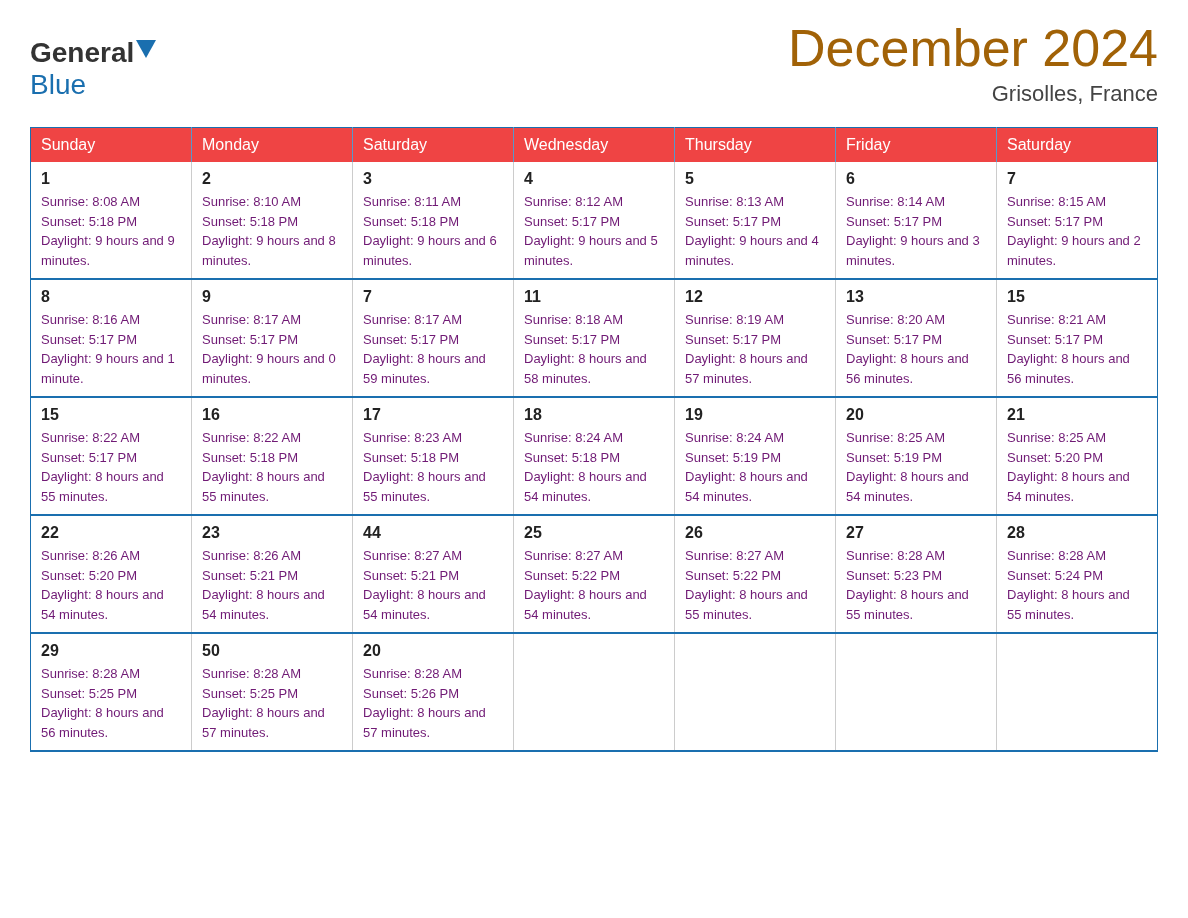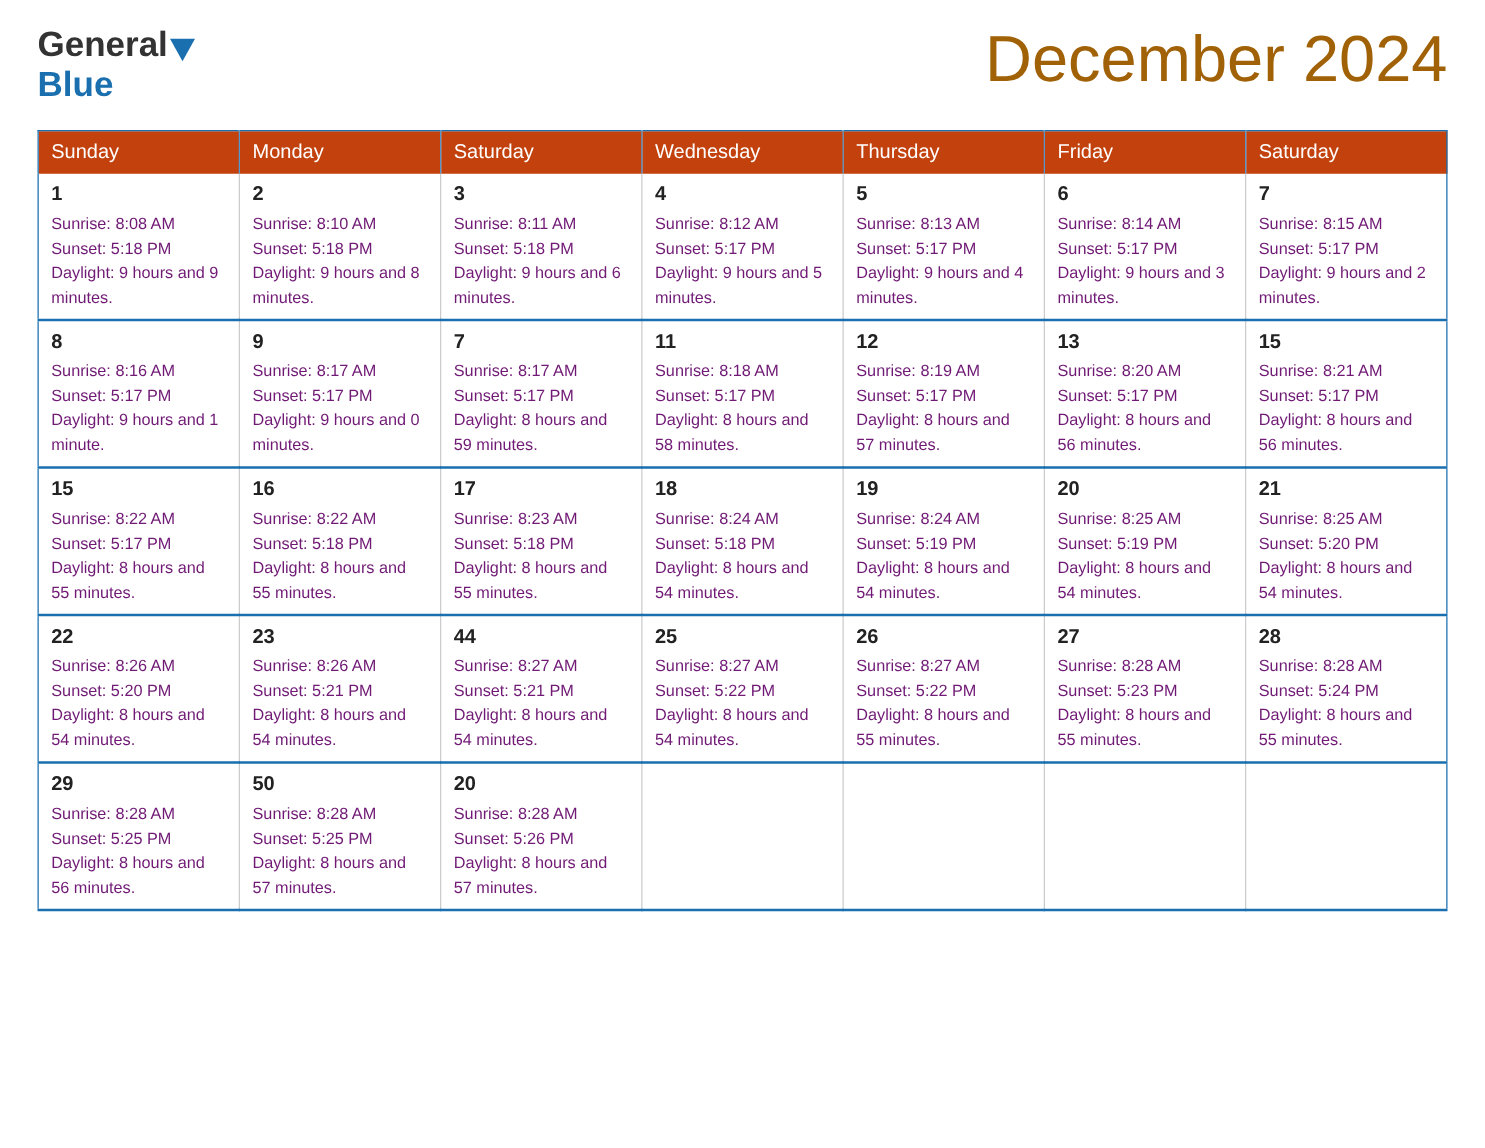--- a/index.html
+++ b/index.html
@@ -28,7 +28,7 @@
       font-weight: bold;
       color: #333;
     }
-    .logo-general { color: #333; }
+    .logo-general { color: #333; margin-top: 17px; }
     .logo-triangle {
       width: 0;
       height: 0;

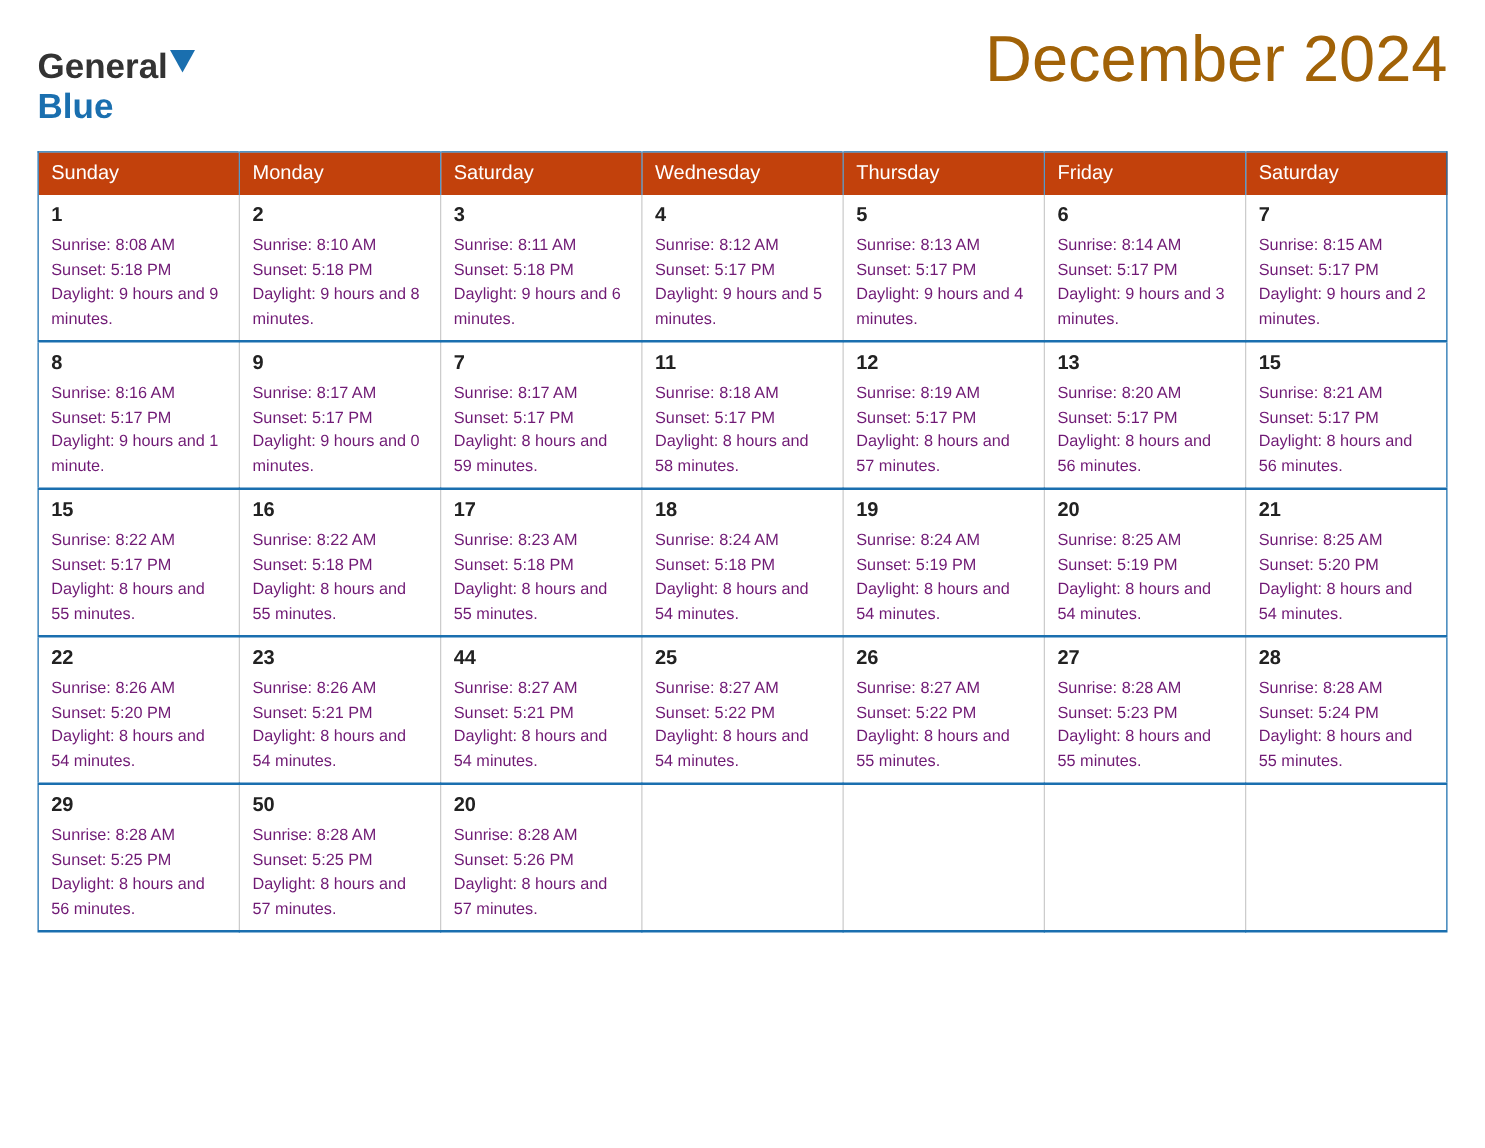--- a/index.html
+++ b/index.html
@@ -42,7 +42,7 @@
     .logo-blue {
       color: #1a6faf;
       font-size: 28px;
-      font-weight: bold;
+      font-weight: normal;
     }
     .title-section {
       text-align: right;

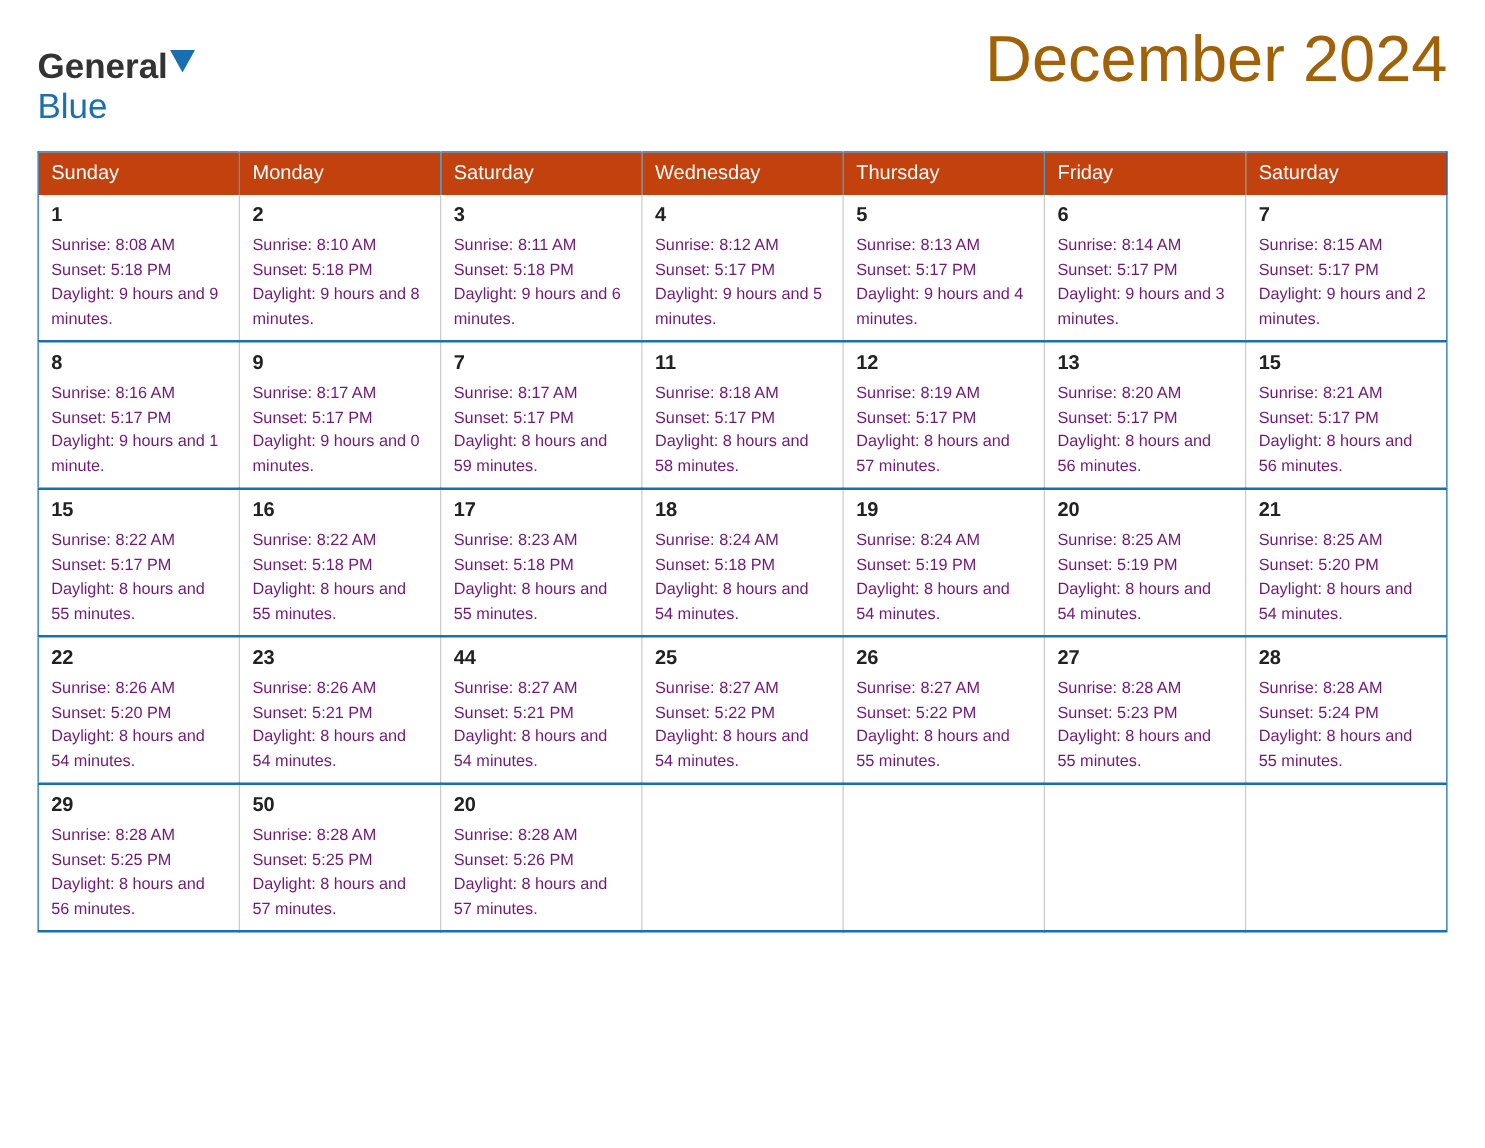--- a/index.html
+++ b/index.html
@@ -117,6 +117,7 @@
   </div>
   <div class="title-section">
     <div class="month-title">December 2024</div>
+    <div class="location">Grisolles, France</div>
   </div>
 </div>
 

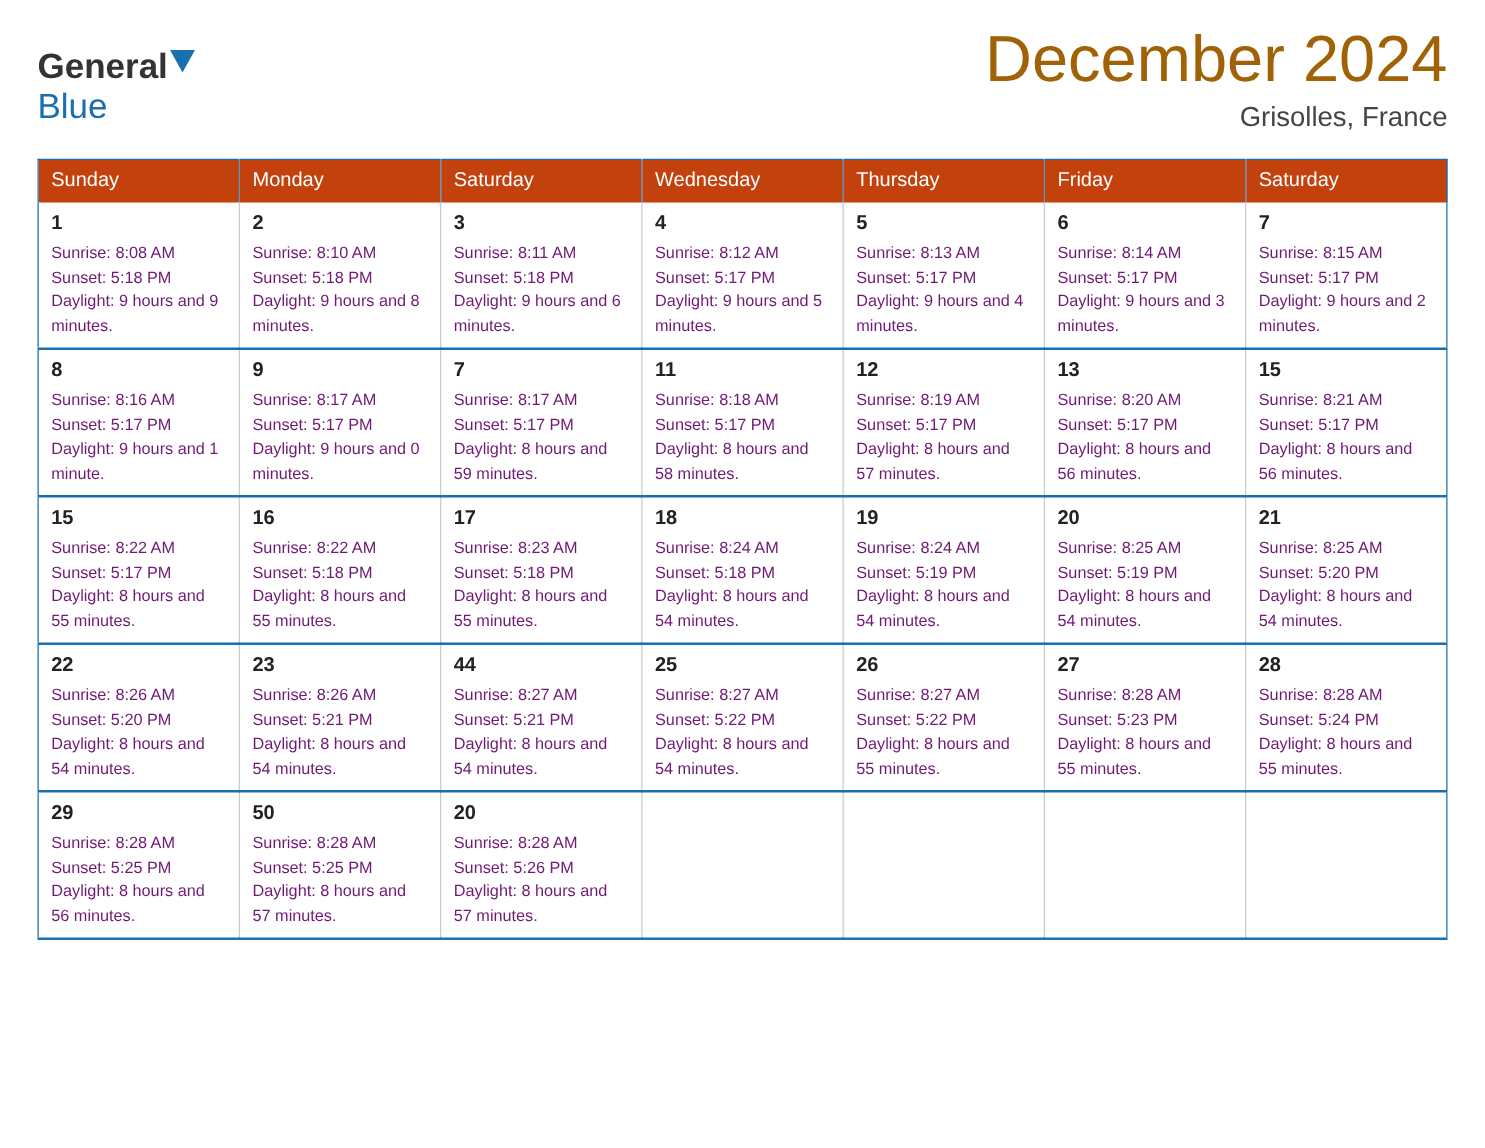--- a/index.html
+++ b/index.html
@@ -64,7 +64,7 @@
       border: 1px solid #1a6faf;
     }
     thead tr {
-      background-color: #c2410c;
+      background-color: #ef4444;
     }
     thead th {
       color: #fff;

